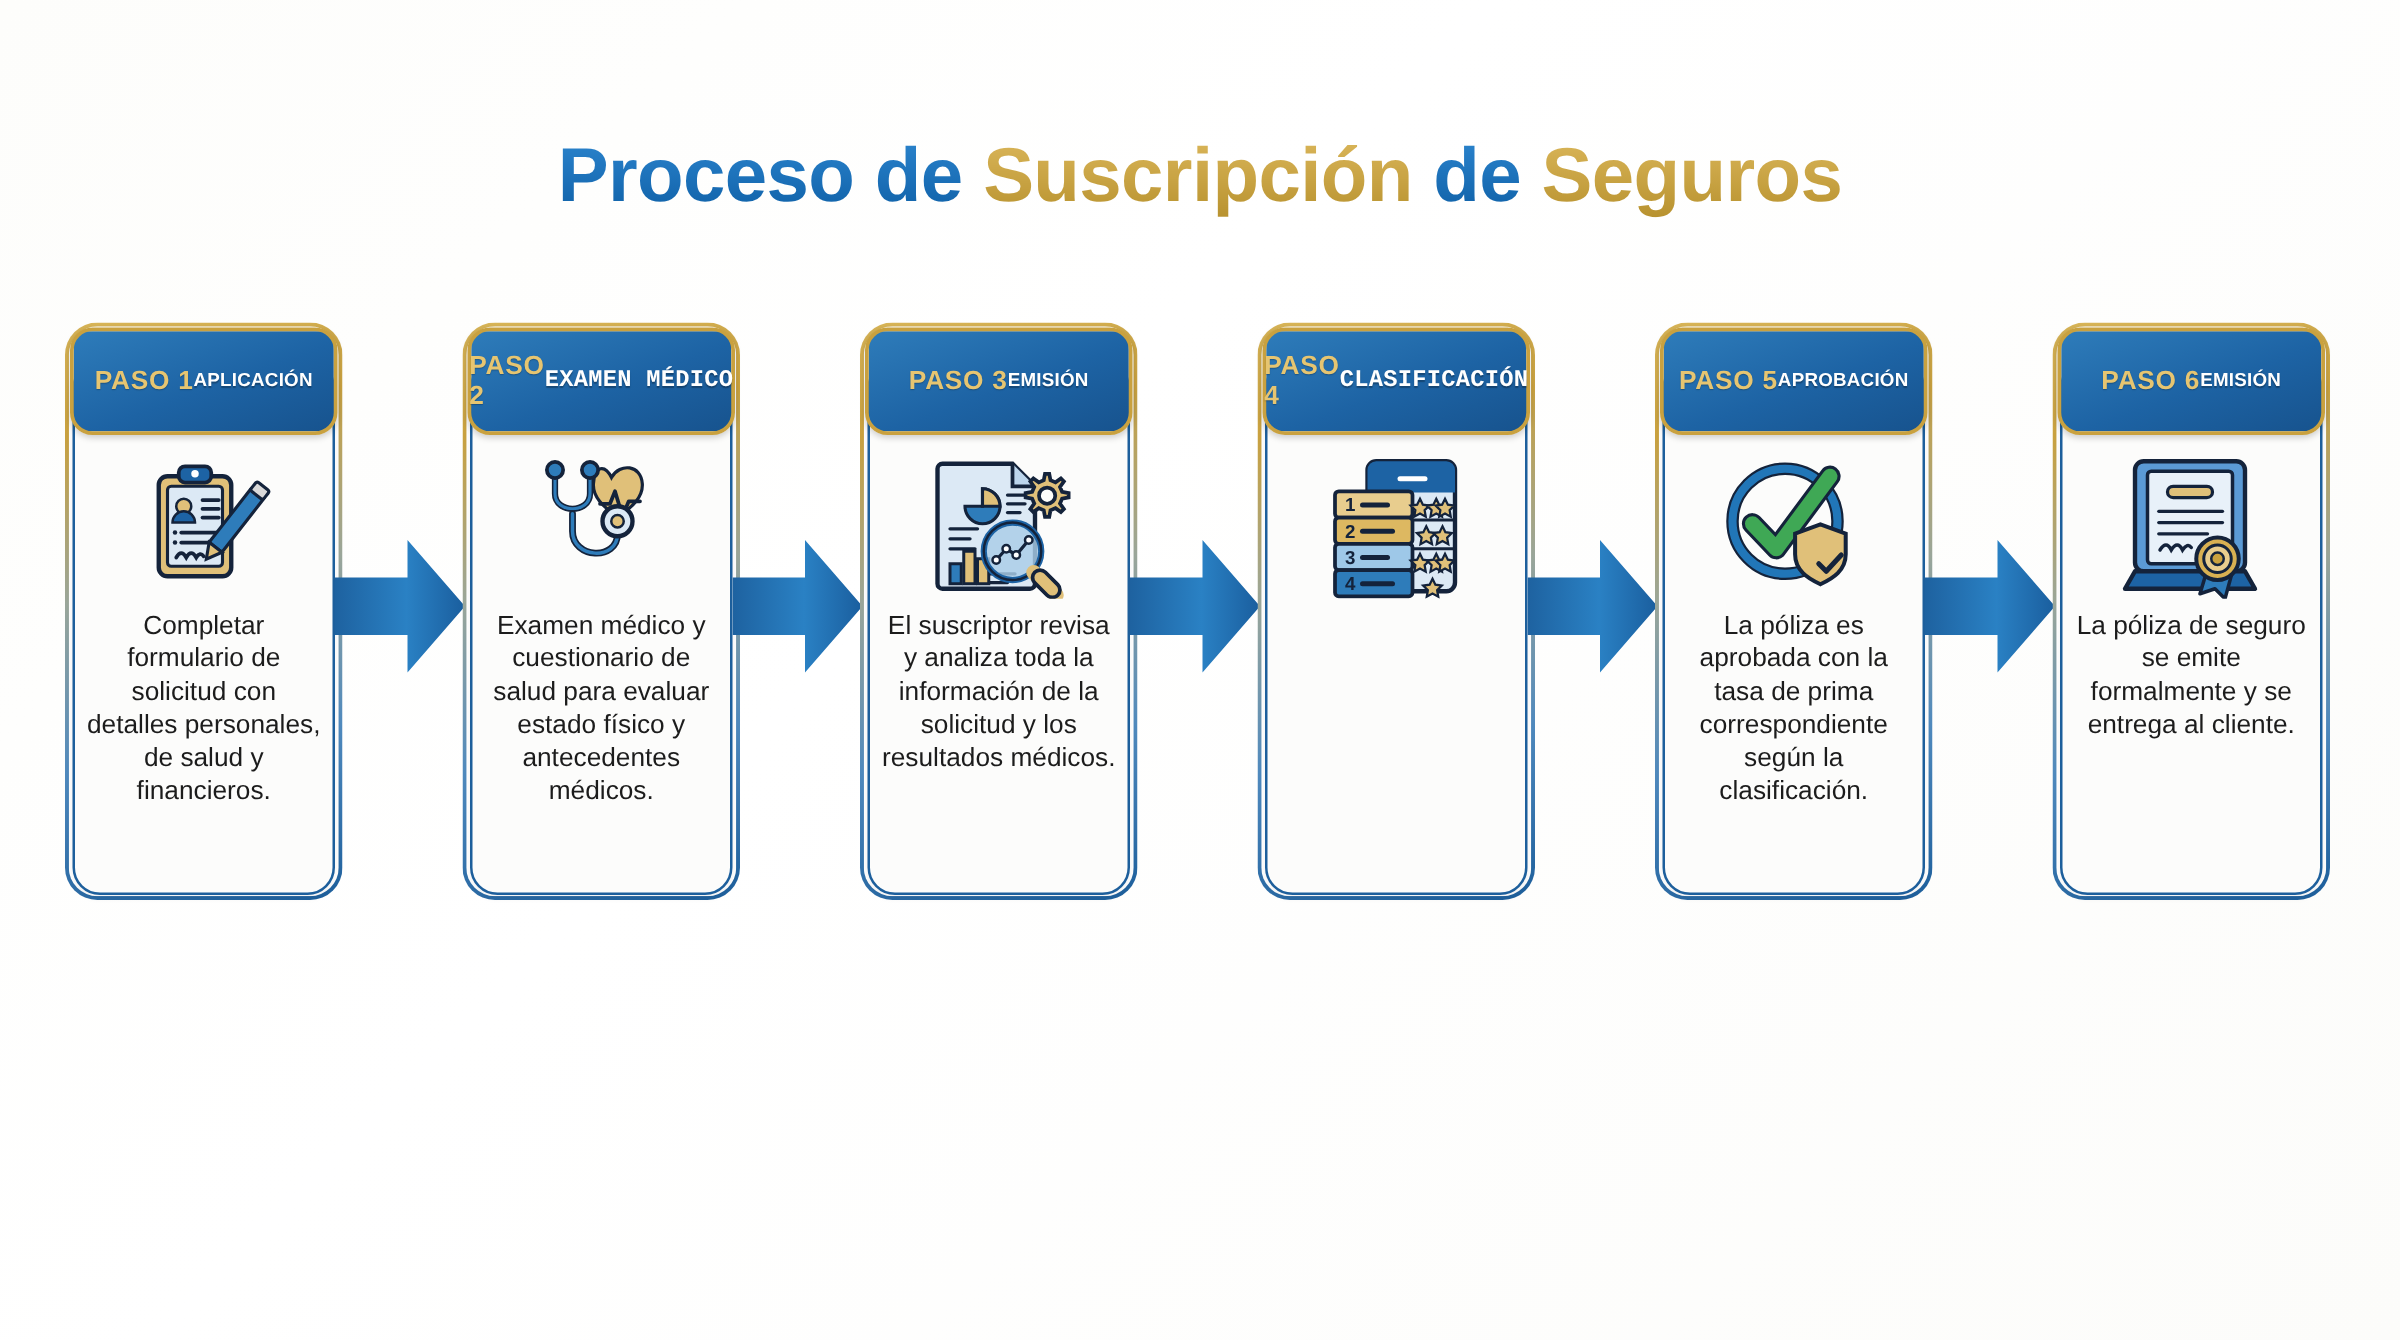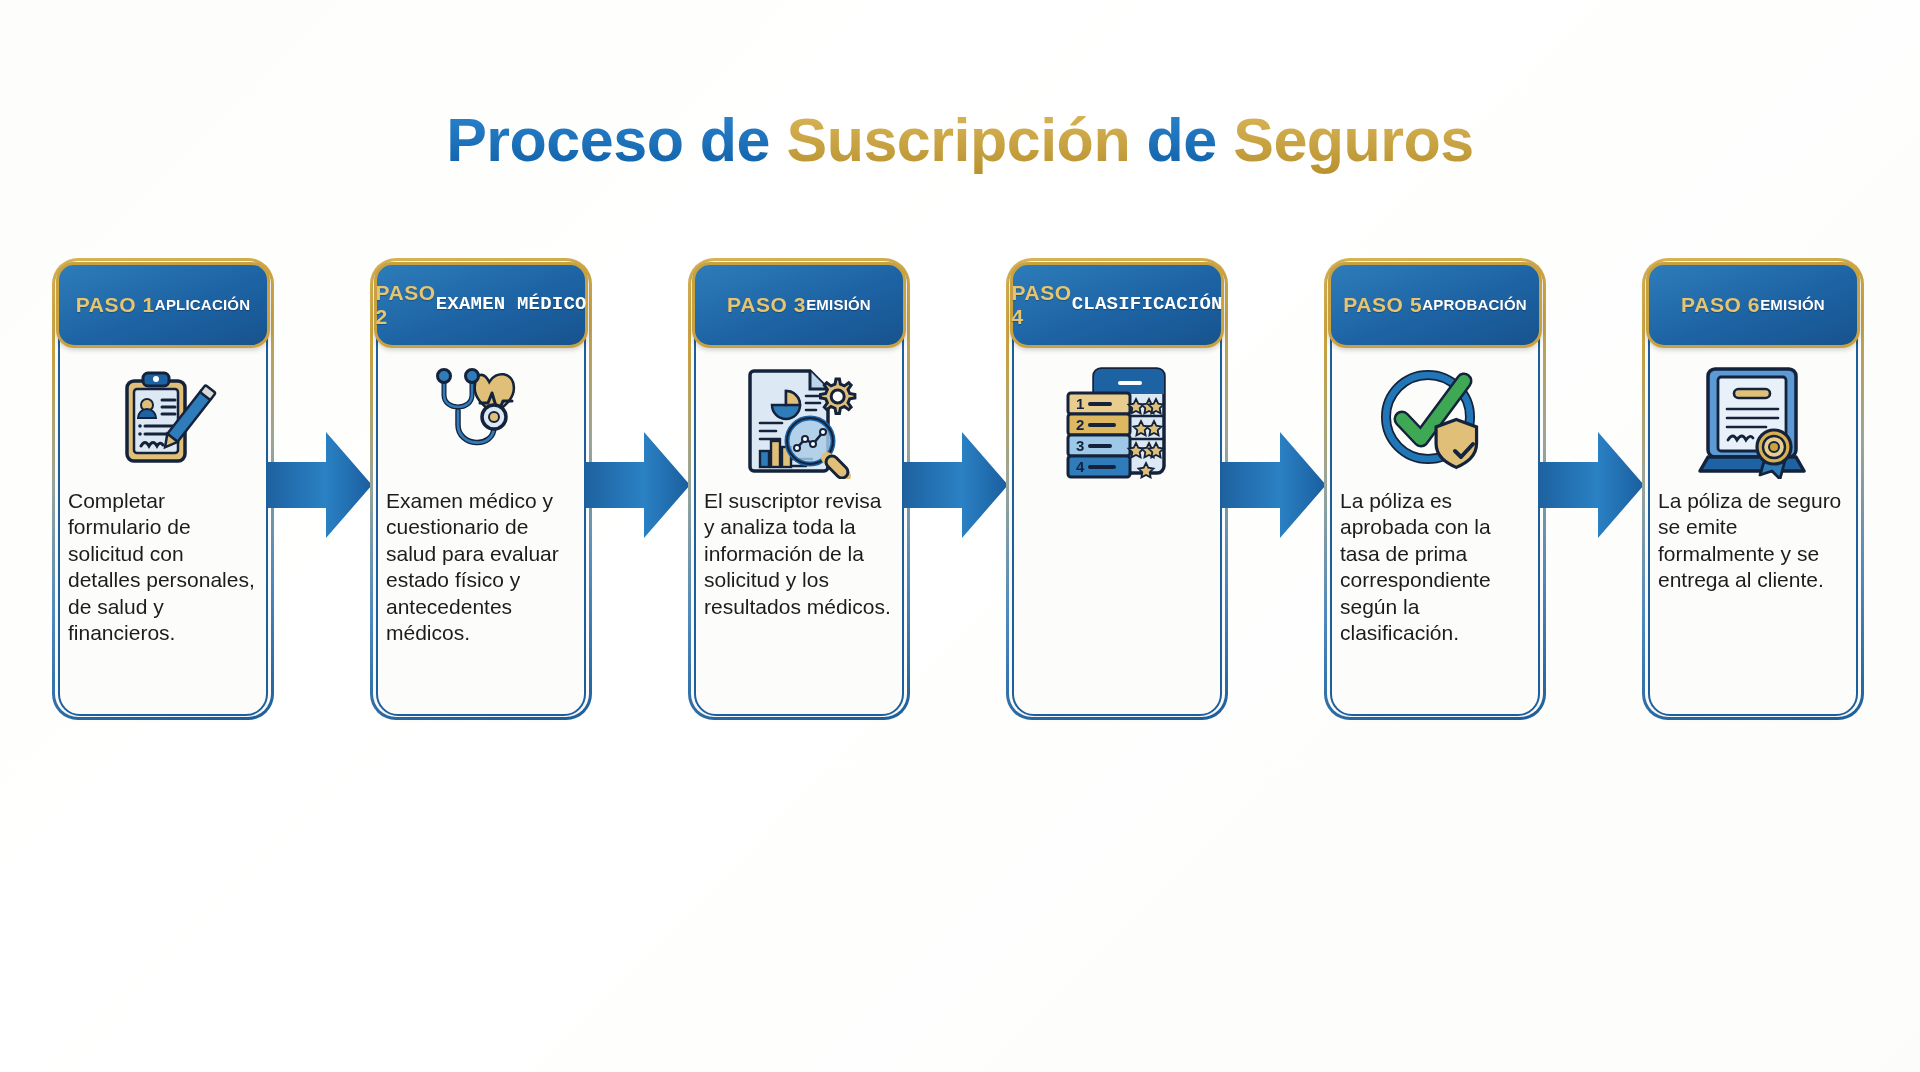--- a/index.html
+++ b/index.html
@@ -159,6 +159,7 @@
     top: 198px;
     left: 8px;
     right: 8px;
+    text-align: center;
     font-size: 21px;
     line-height: 1.26;
     color: #1c1c1c;

